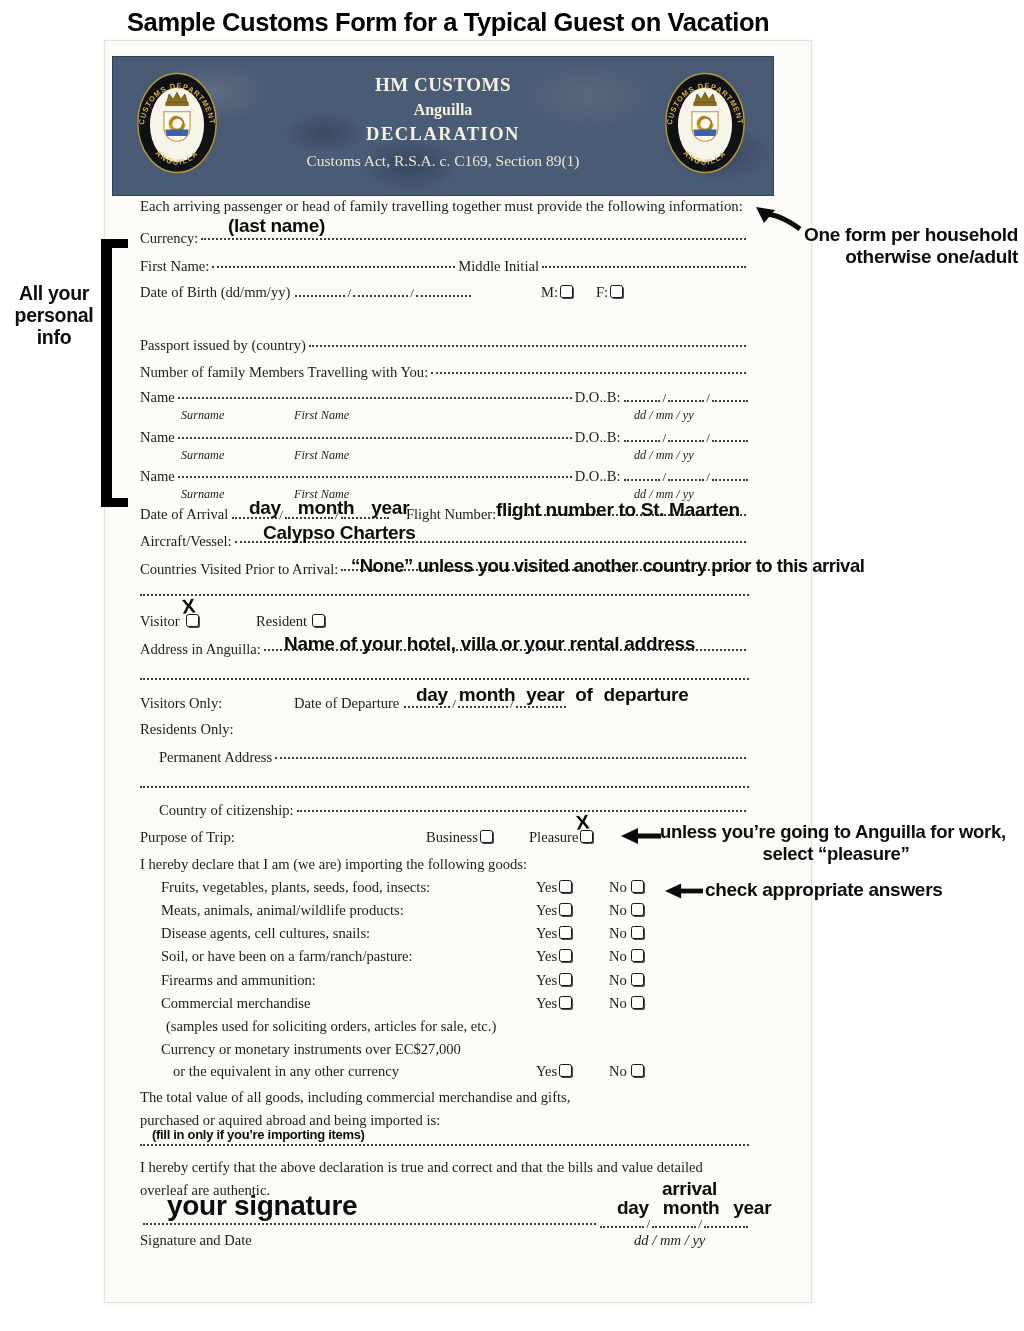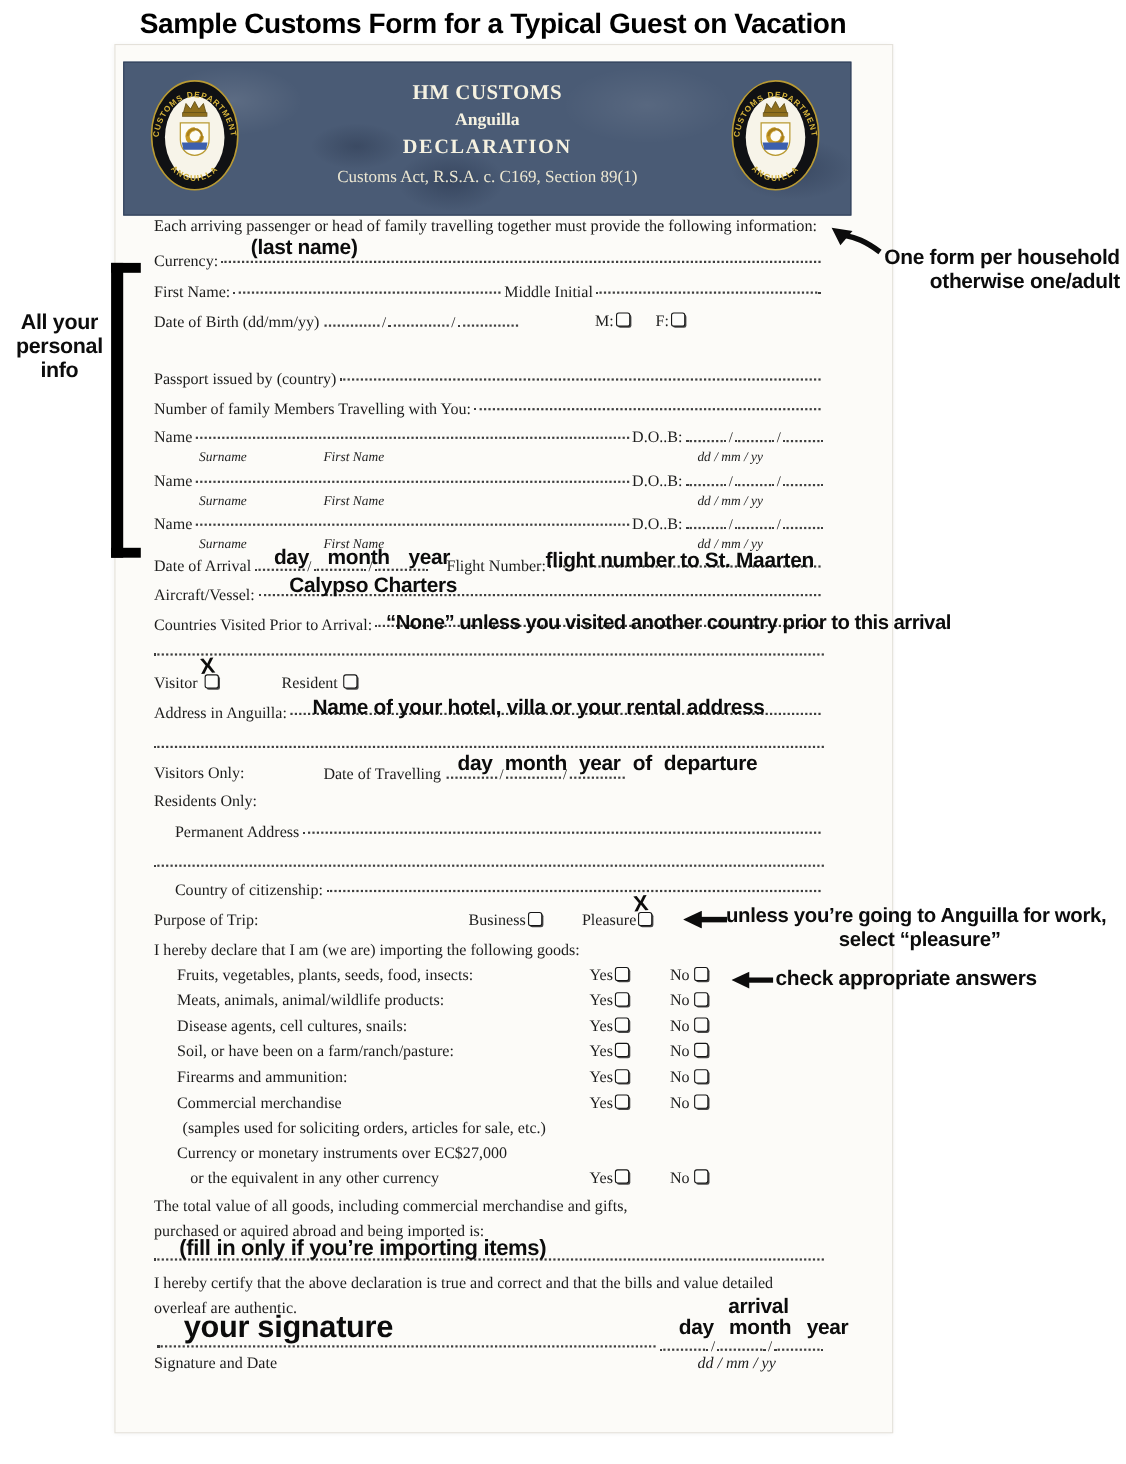--- a/index.html
+++ b/index.html
@@ -265,7 +265,7 @@
   <div class="r" style="top:652px">
     <span class="lbl">Visitors Only:</span>
     <span class="abs" style="left:154px">
-      <span>Date of Travelling</span>
+      <span>Date of Departure</span>
       <span class="slot" style="width:46px;margin-left:5px"></span>
         <span class="sl">/</span>
         <span class="slot" style="width:50px"></span>

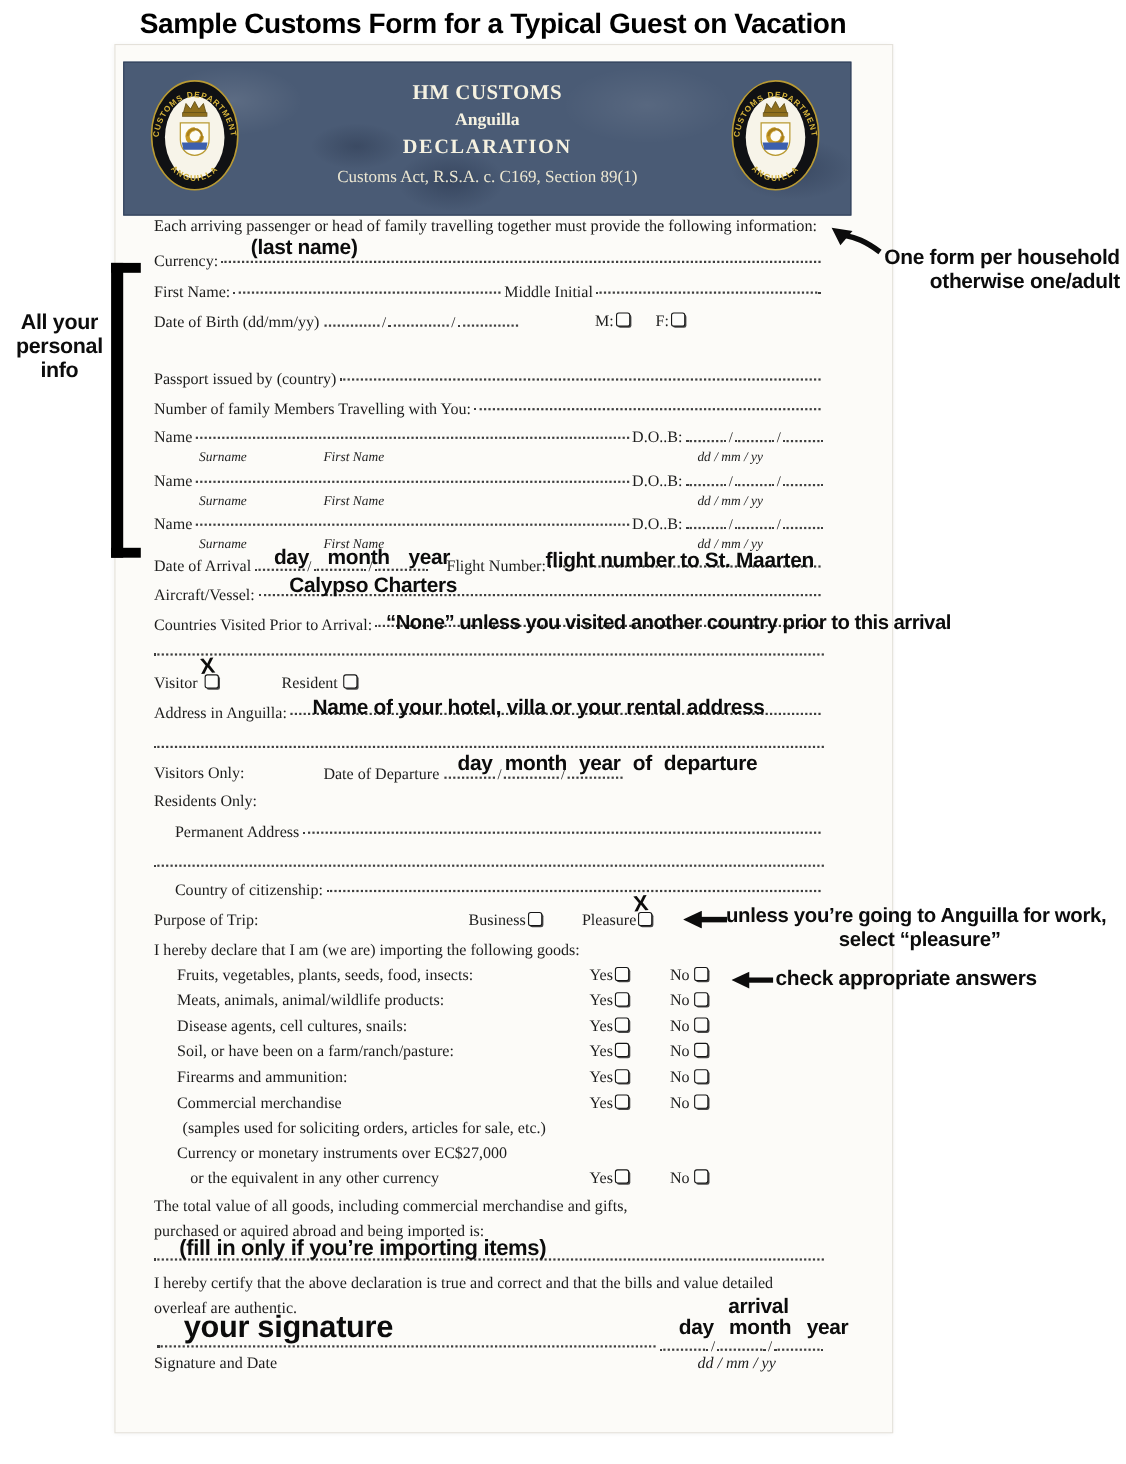--- a/index.html
+++ b/index.html
@@ -457,7 +457,7 @@
 </svg>
 <div class="mk" style="left:705px;top:879px">check appropriate answers</div>
 
-<div class="mk" style="left:163px;top:1124px;font-size:20px">(fill in only if you’re importing items)</div>
+<div class="mk" style="left:152px;top:1124px;font-size:13px">(fill in only if you’re importing items)</div>
 <div class="mk" style="left:167px;top:1195px;font-size:28px">your signature</div>
 <div class="mk" style="left:662px;top:1178px">arrival</div>
 <div class="mk" style="left:617px;top:1197px;word-spacing:9px">day month  year</div>

